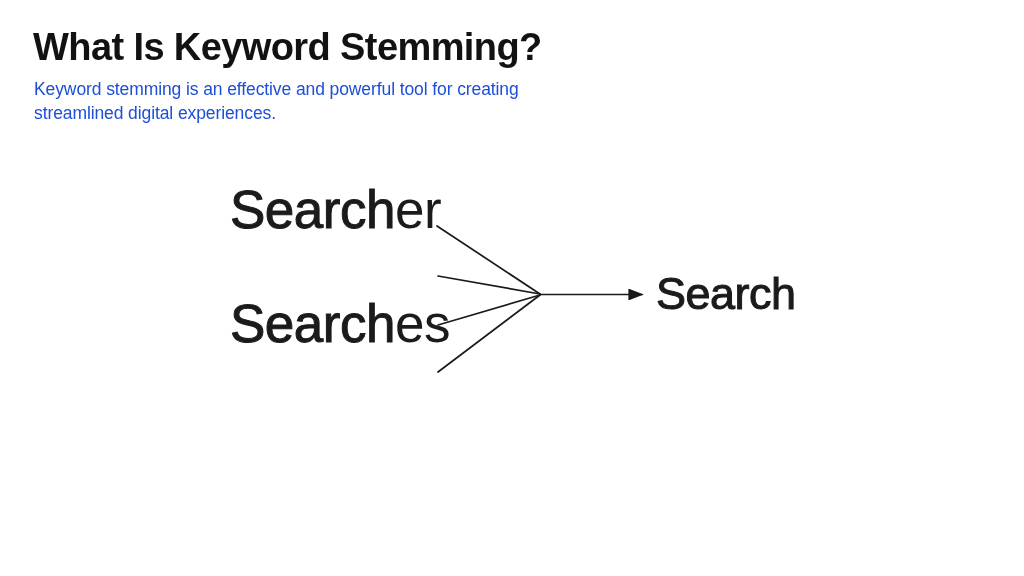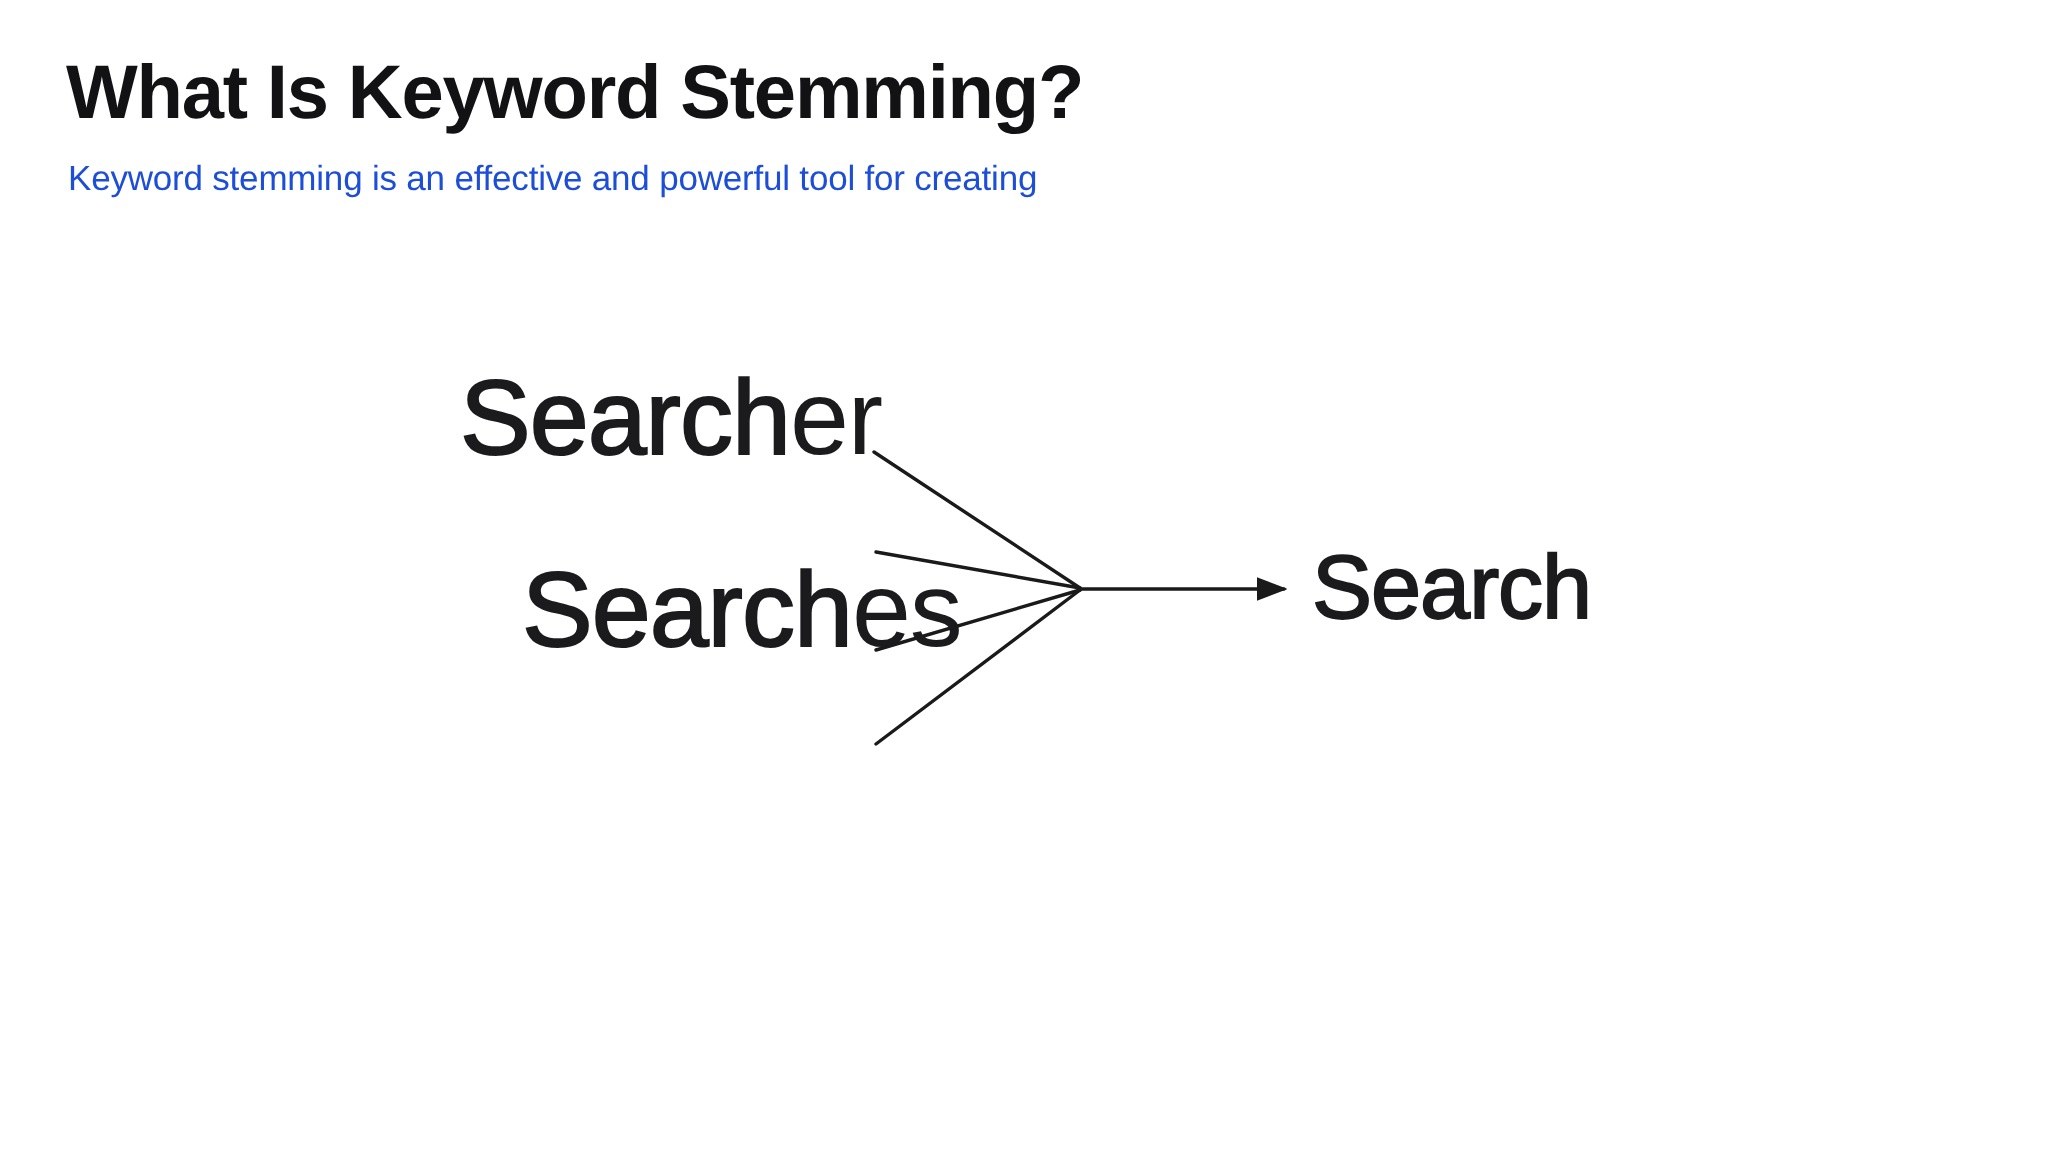--- a/index.html
+++ b/index.html
@@ -126,6 +126,7 @@
 
   <div class="subtitle">
     <div>Keyword stemming is an effective and powerful tool for creating</div>
+    <div>streamlined digital experiences.</div>
   </div>
 
   <div class="word-row row-0"><span class="stem">Search</span><span class="suffix">er</span></div>

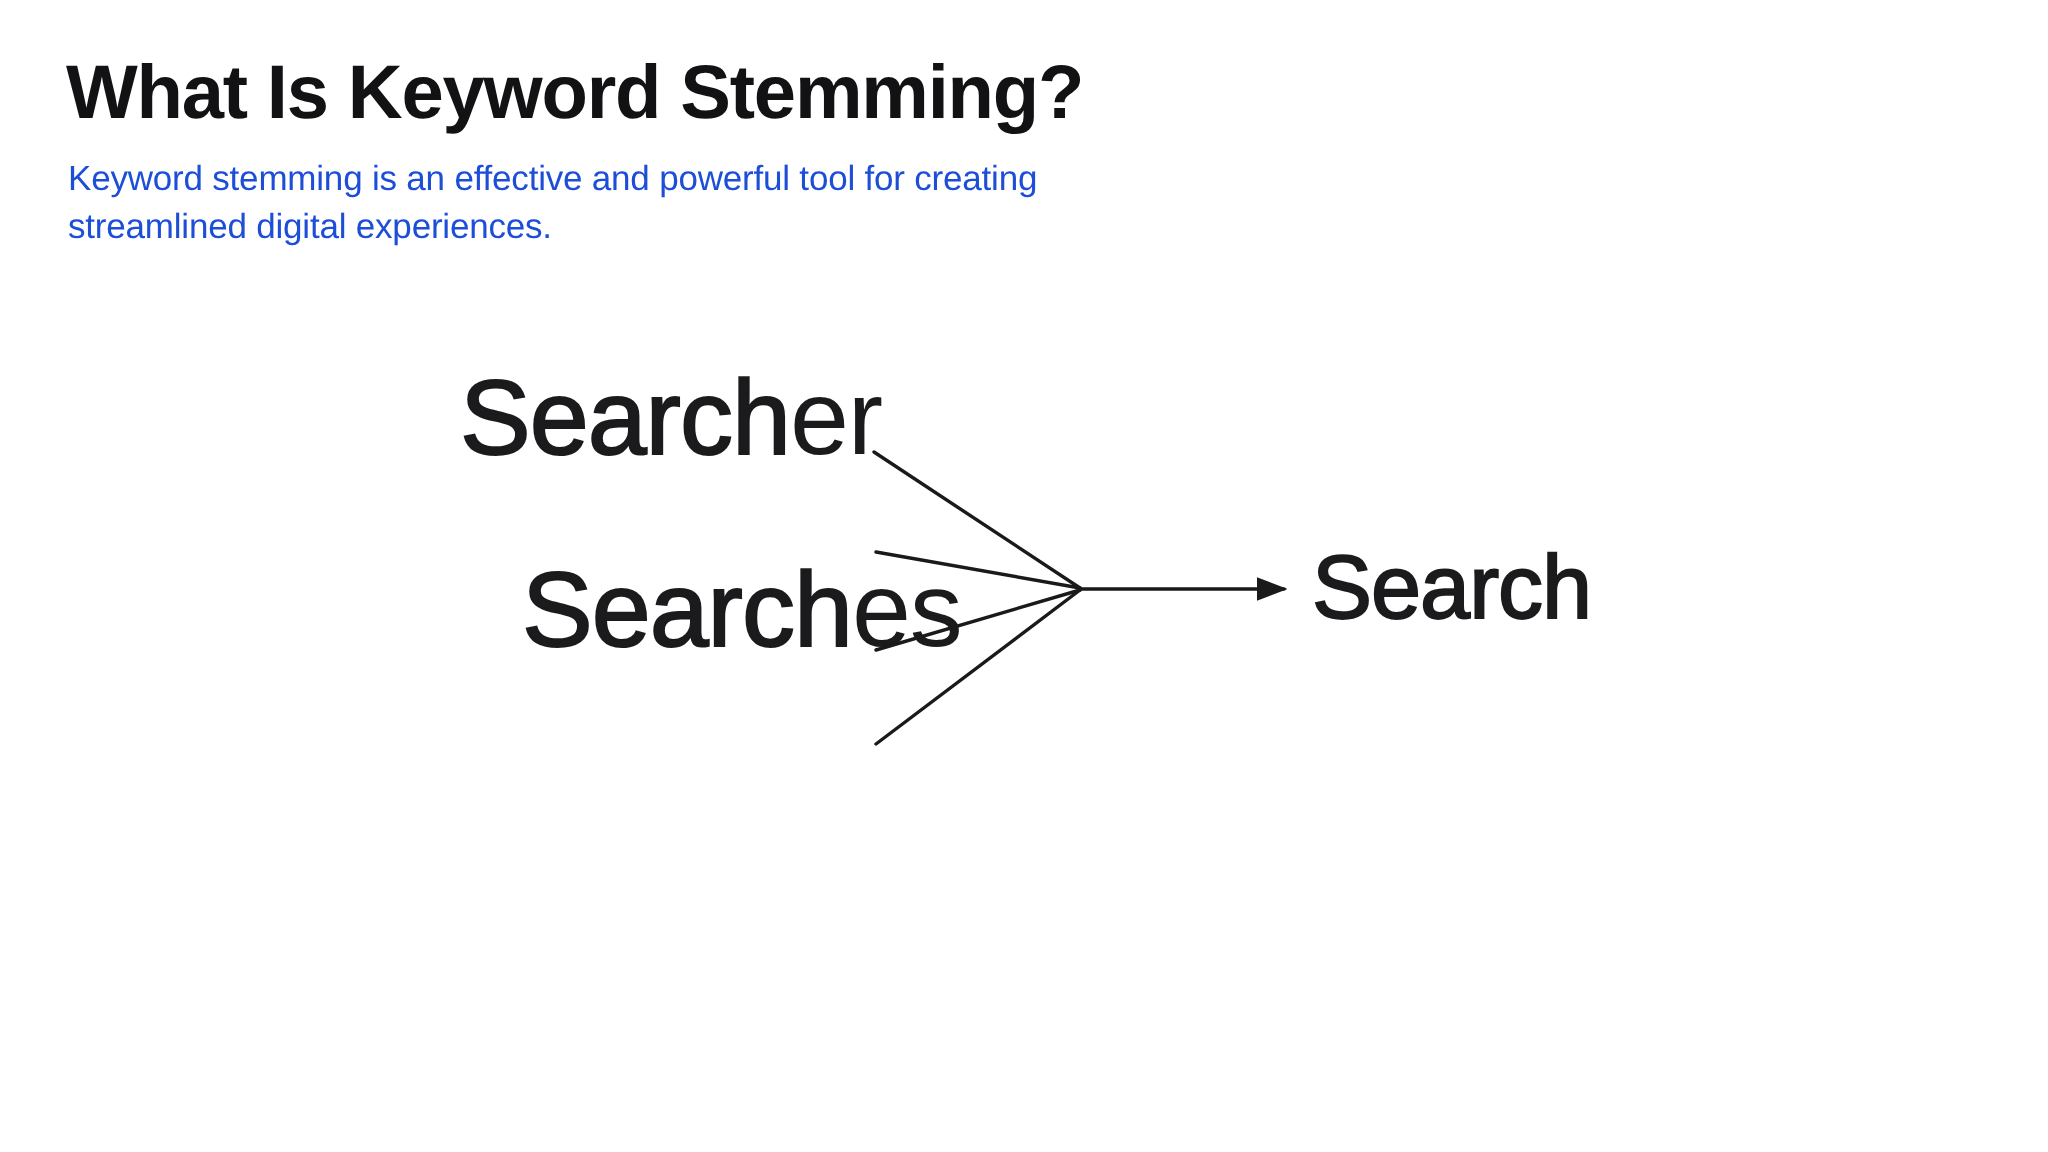--- a/index.html
+++ b/index.html
@@ -51,7 +51,7 @@
   }
   .row-0 { top: 182px; }
   .row-1 { top: 238px; }
-  .row-2 { top: 278px; margin-left: 31px; }
+  .row-2 { top: 296px; }
   .row-3 { top: 350px; }
   .stem {
     font-weight: 500;

